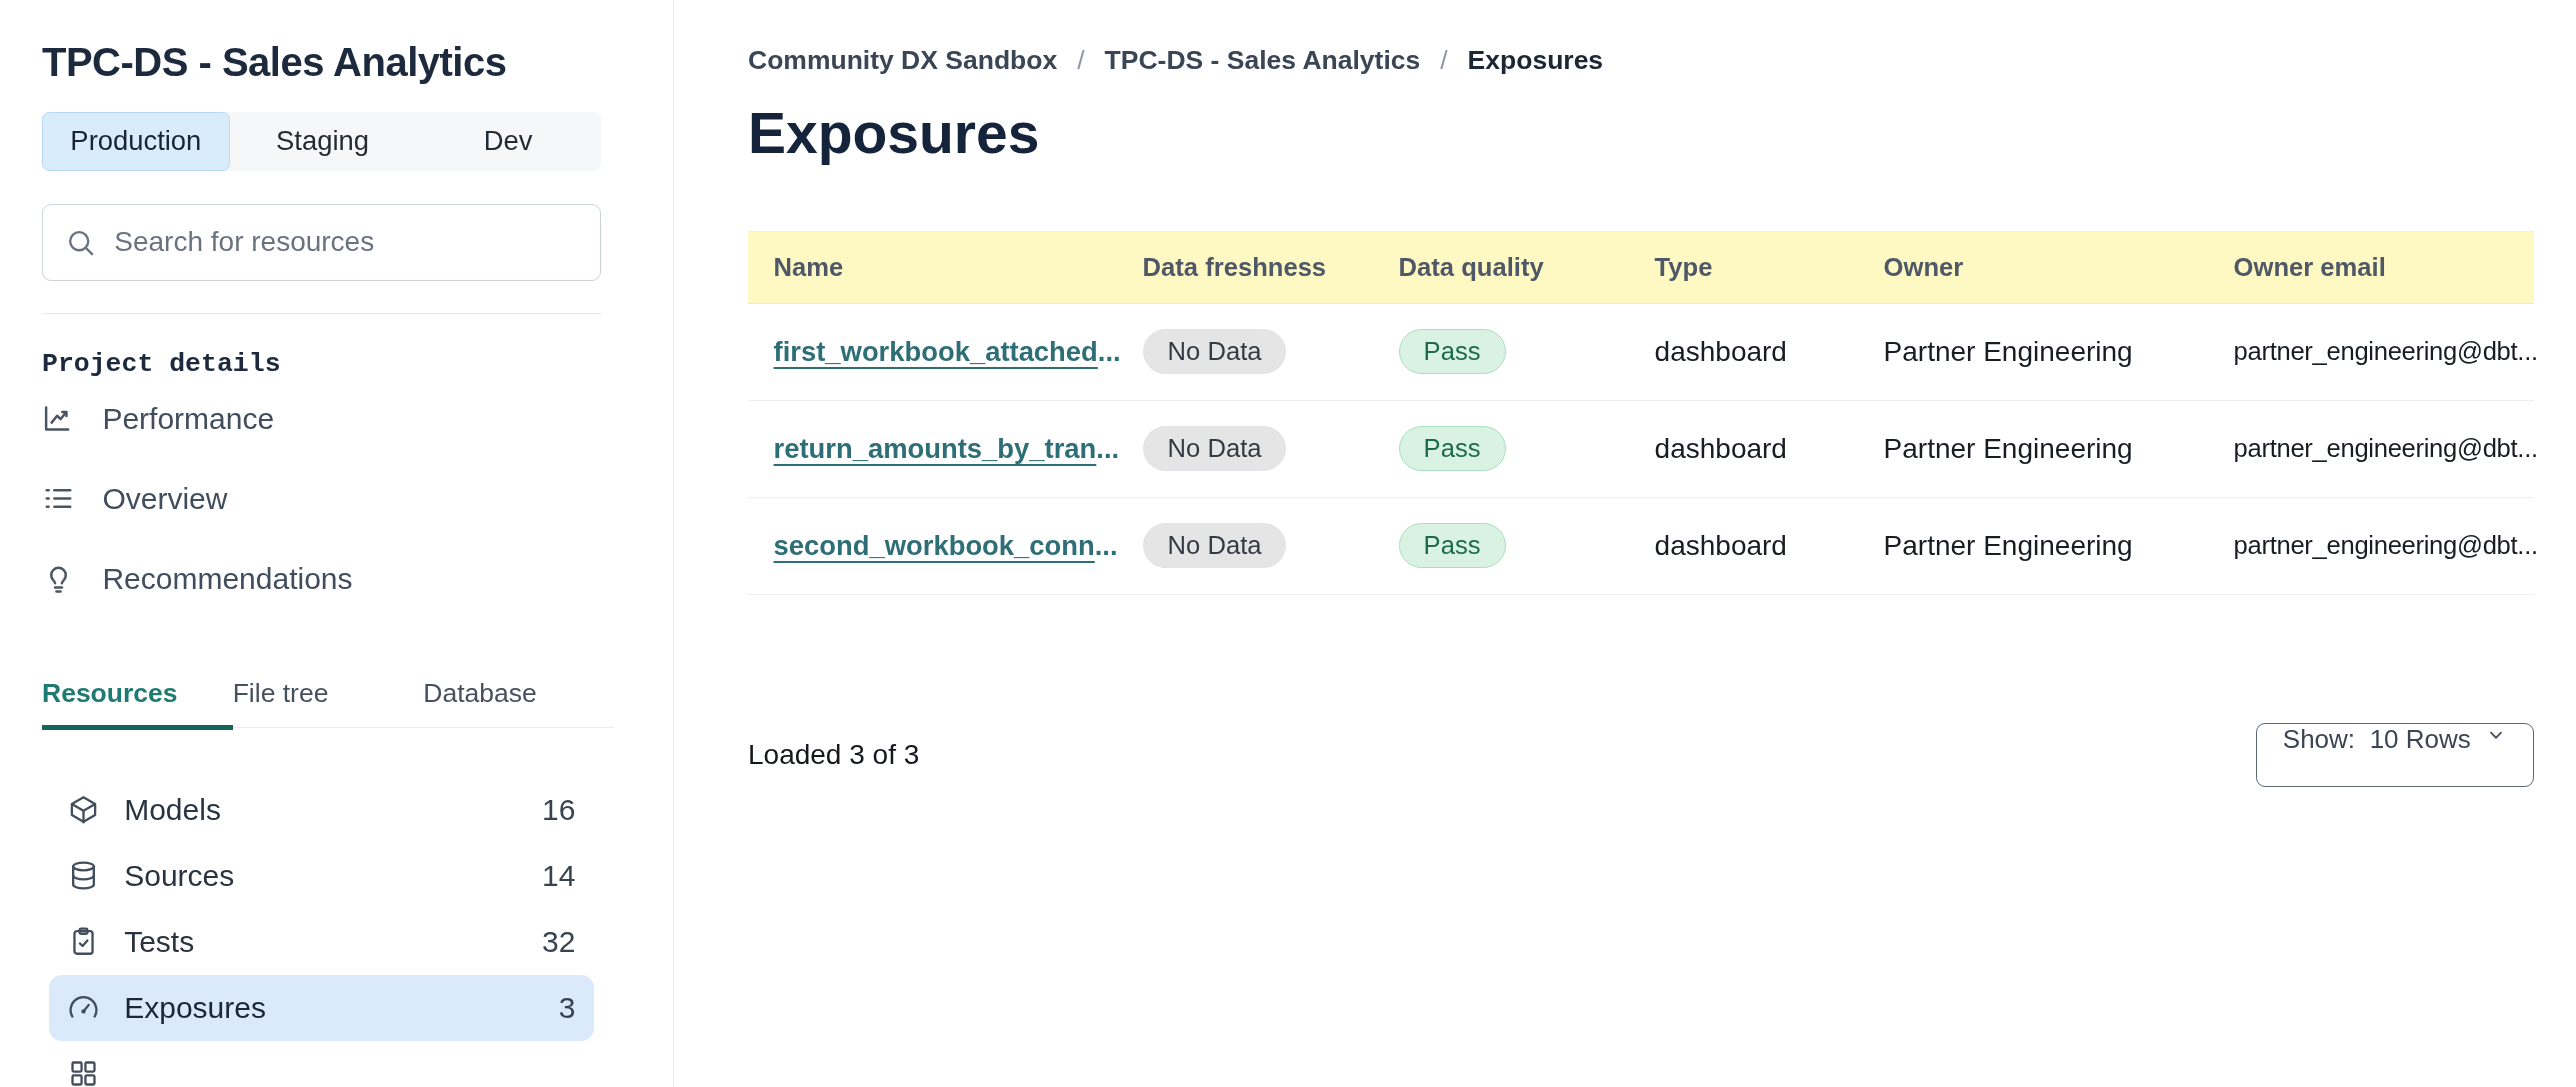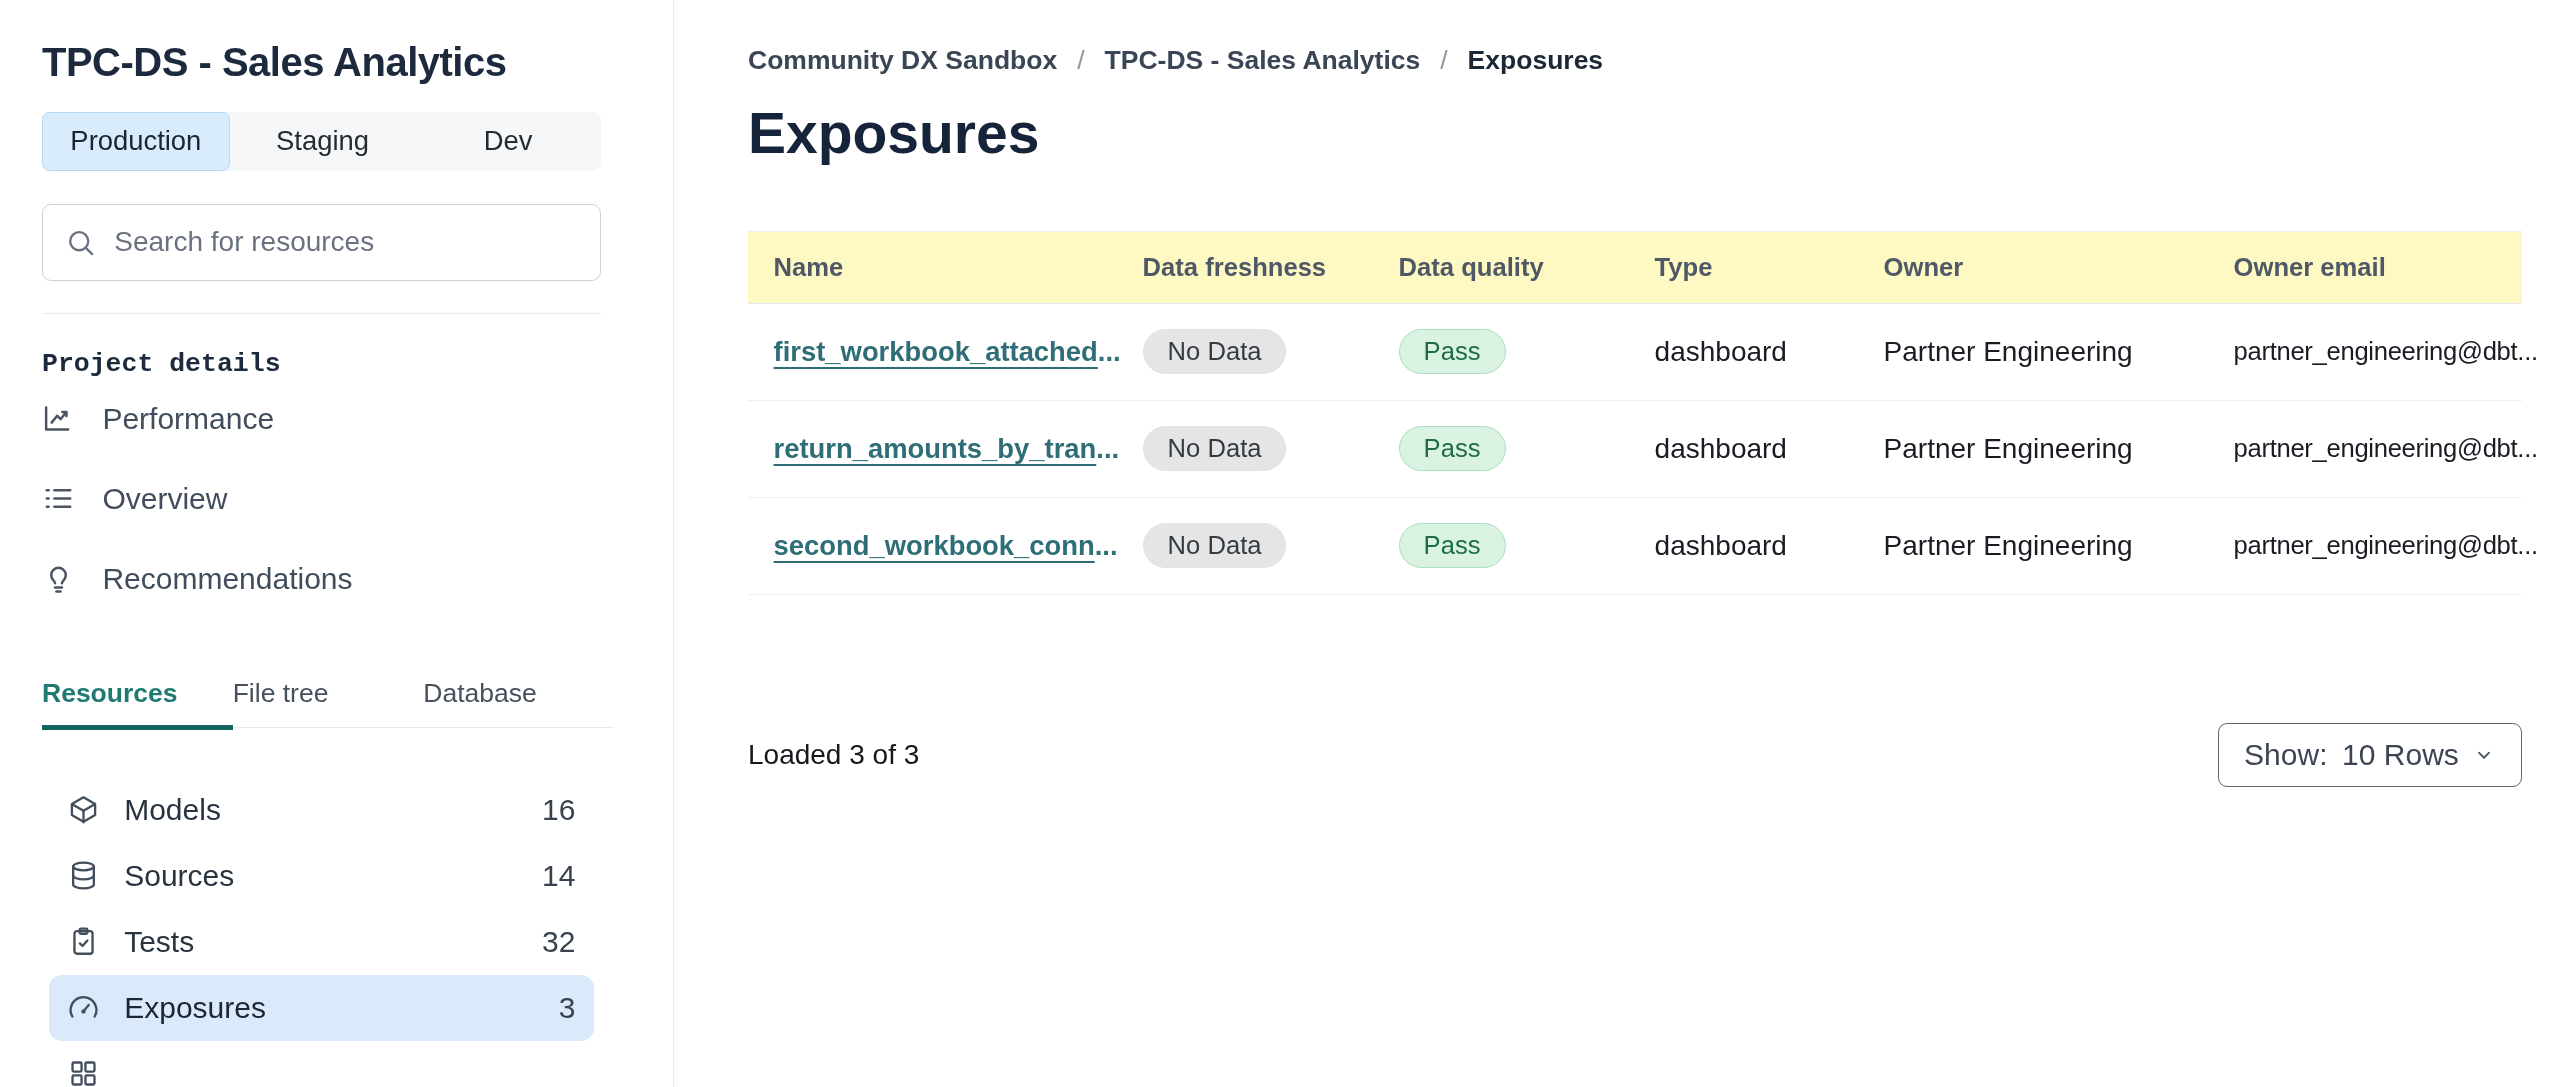--- a/index.html
+++ b/index.html
@@ -83,7 +83,7 @@
 
   
   .main {
-    flex:1; min-width:0; padding:44px 54px 0 74px;
+    flex:1; min-width:0; padding:44px 42px 0 74px;
   }
   .breadcrumb {
     display:flex; align-items:center; gap:20px;

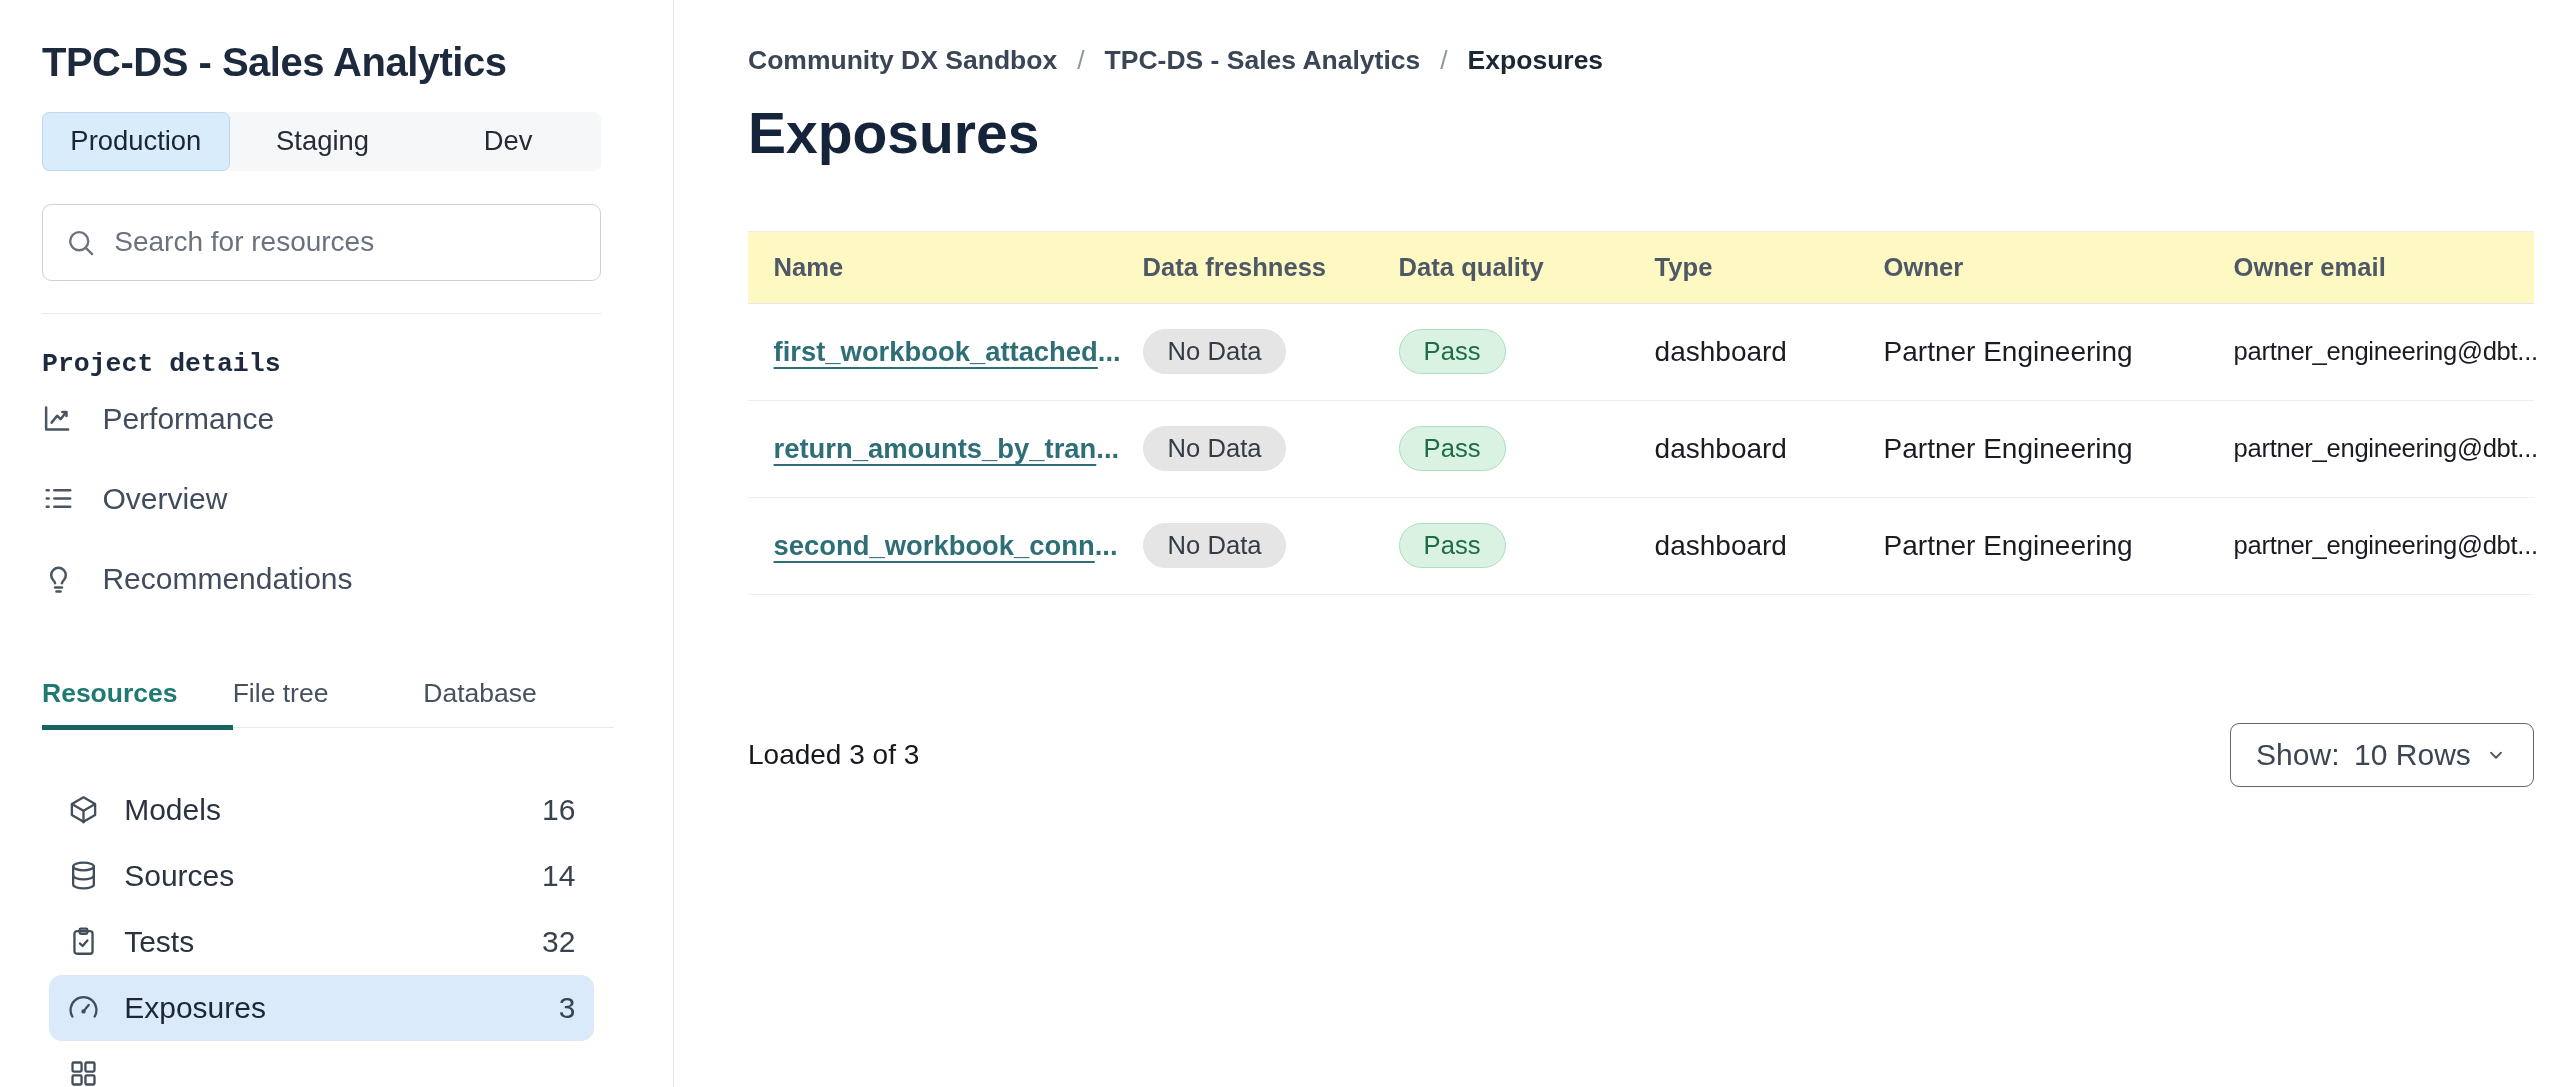--- a/index.html
+++ b/index.html
@@ -130,8 +130,8 @@
   .loaded-text { font-size:28px; color:#15181c; }
   .show-control {
     height:64px; border:1.8px solid #5d6673; border-radius:9.1px;
-    display:flex; align-items:center; gap:14.6px; padding:0 25.6px;
-    font-size:30px; color:#3c4553; cursor:pointer; background:#fff;
+    display:flex; gap:14.6px; padding:0 25.6px;
+    font-size:26px; color:#3c4553; cursor:pointer; background:#fff;
   }
   .show-control .chev { color:#4a5462; }
 </style>

